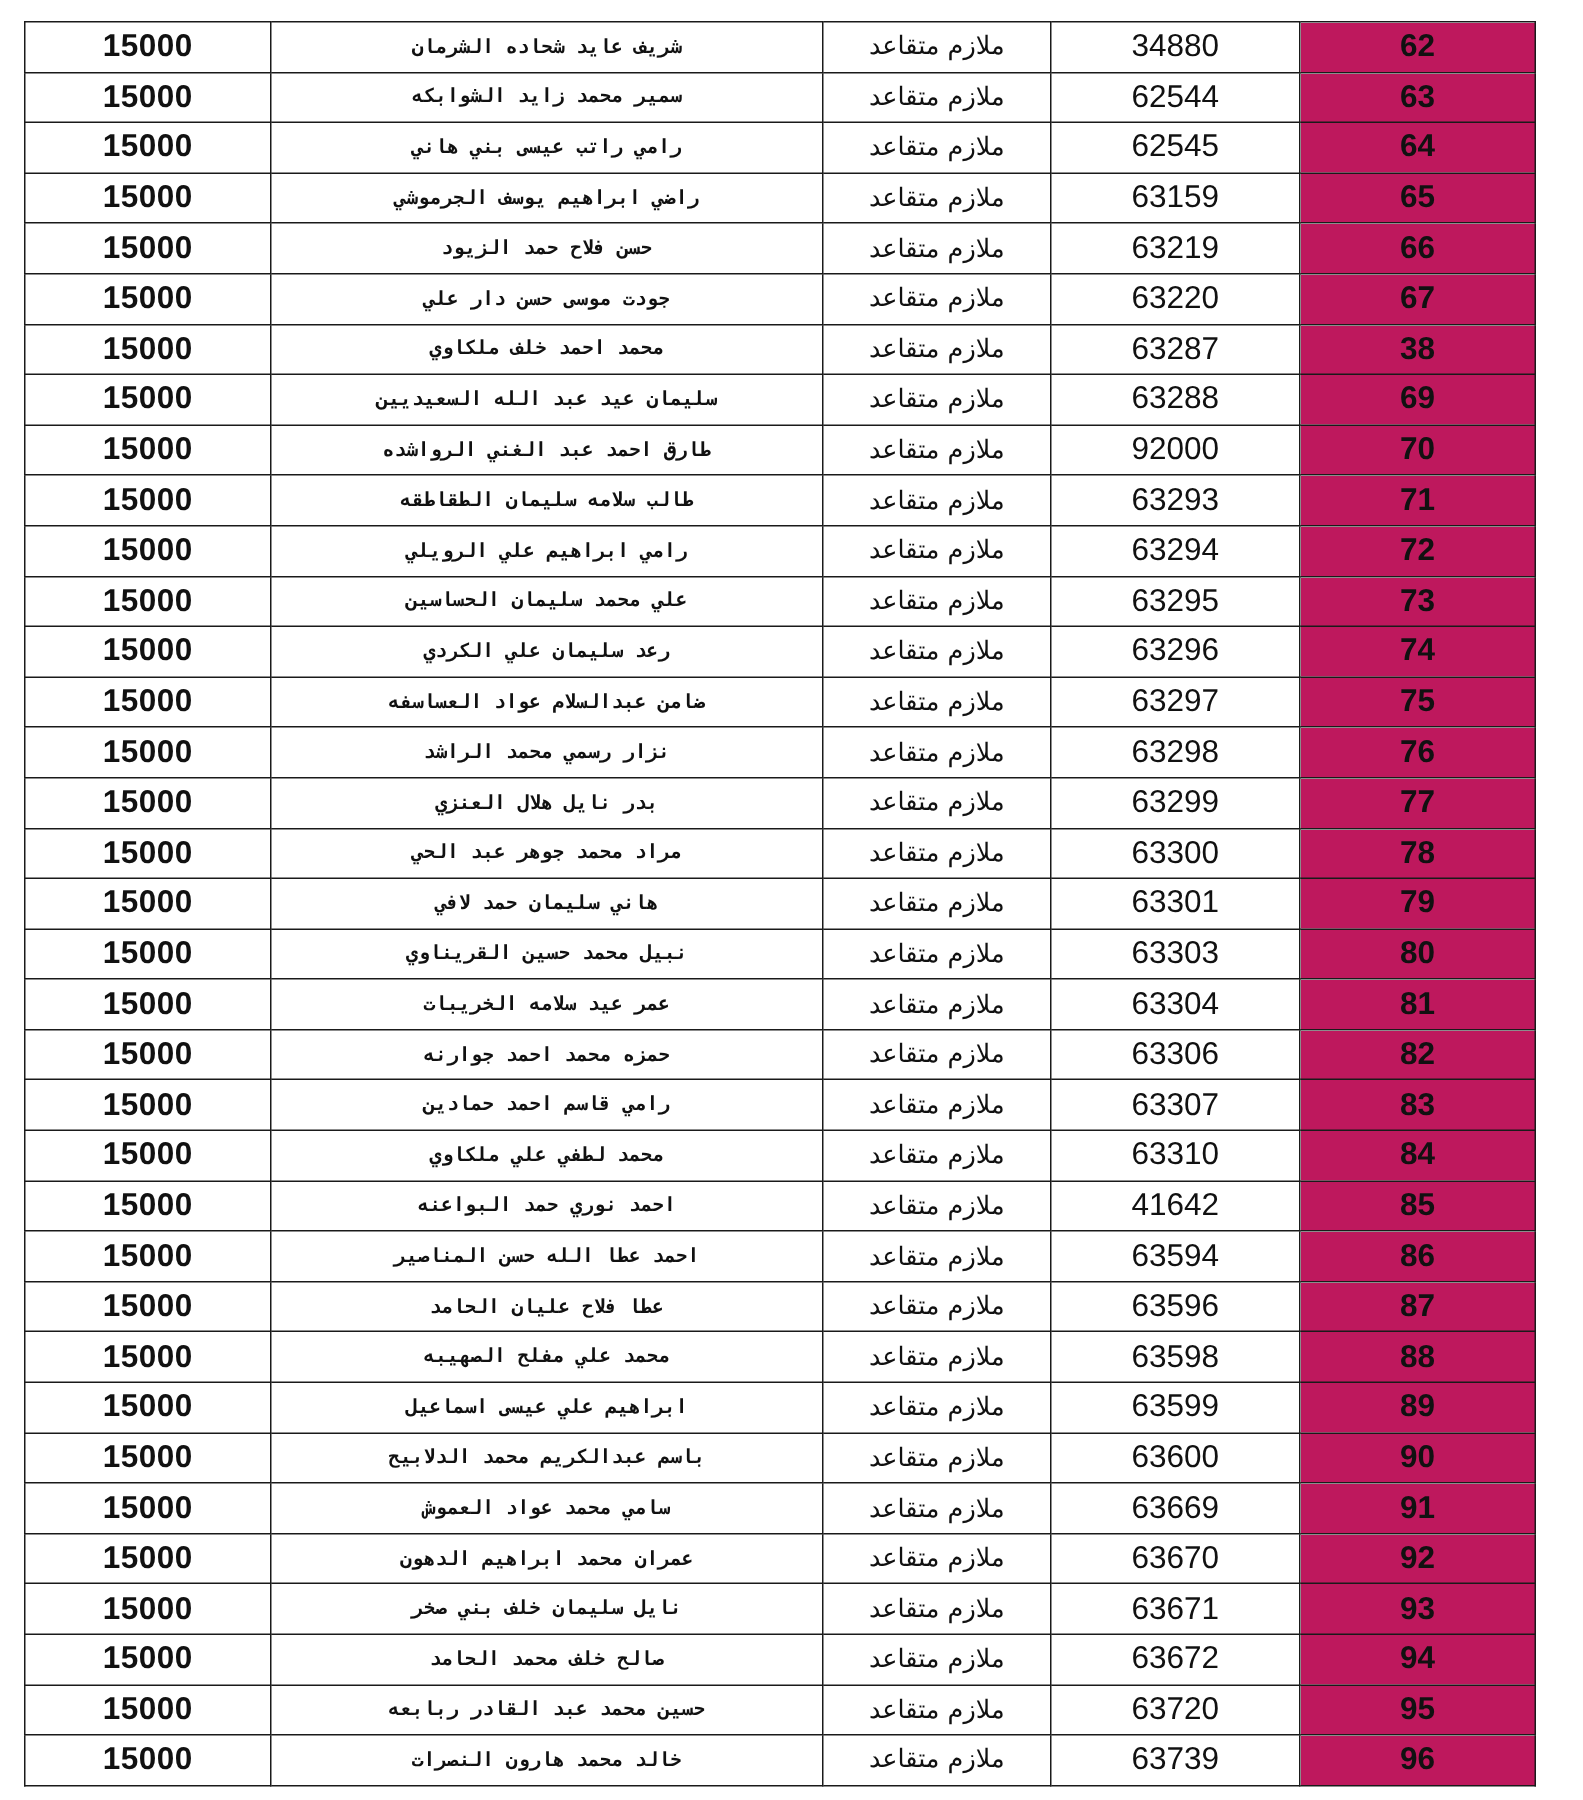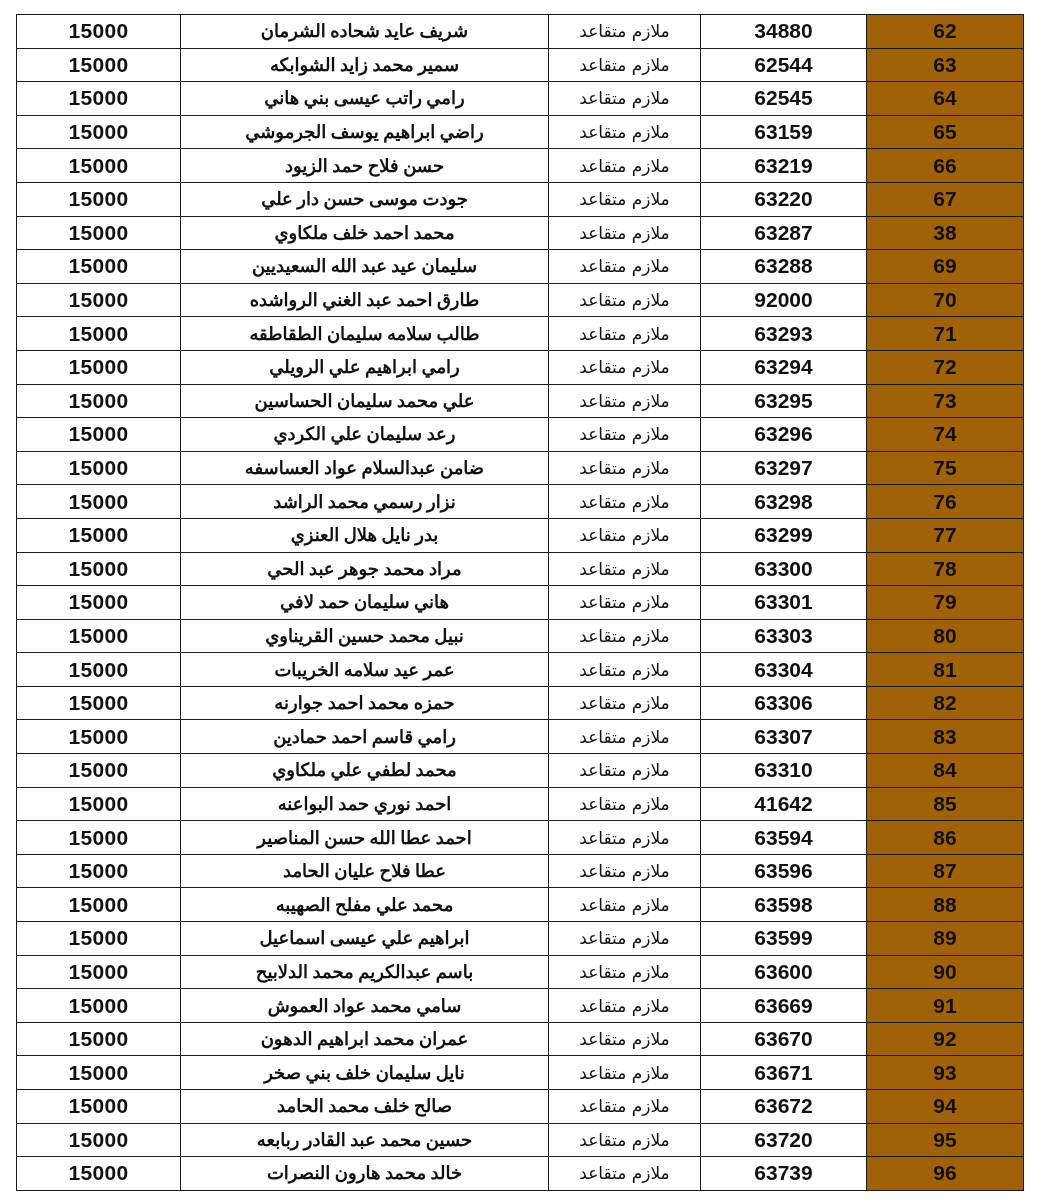--- a/index.html
+++ b/index.html
@@ -44,9 +44,9 @@
     td.c-name {
       width: 367px;
       font-weight: bold;
-      font-size: 18px;
+      font-size: 13px;
       direction: rtl;
-      font-family: Liberation Serif, serif;
+      font-family: Liberation Mono, monospace;
     }
     td.c-rank {
       width: 151px;

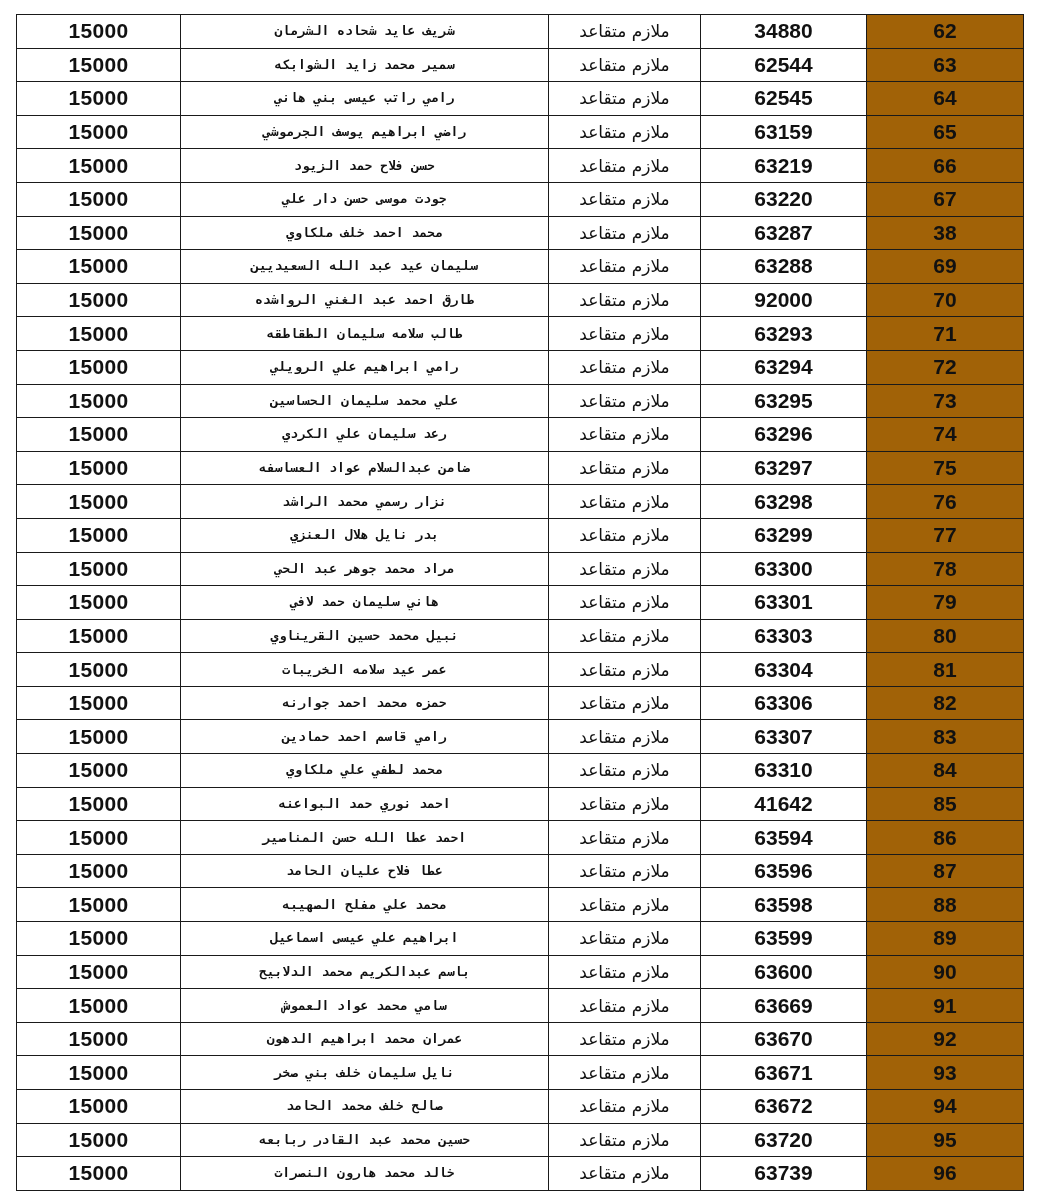--- a/index.html
+++ b/index.html
@@ -57,7 +57,7 @@
     }
     td.c-milno {
       width: 165px;
-      font-weight: bold;
+      font-weight: normal;
       font-size: 21px;
     }
     td.c-serial {

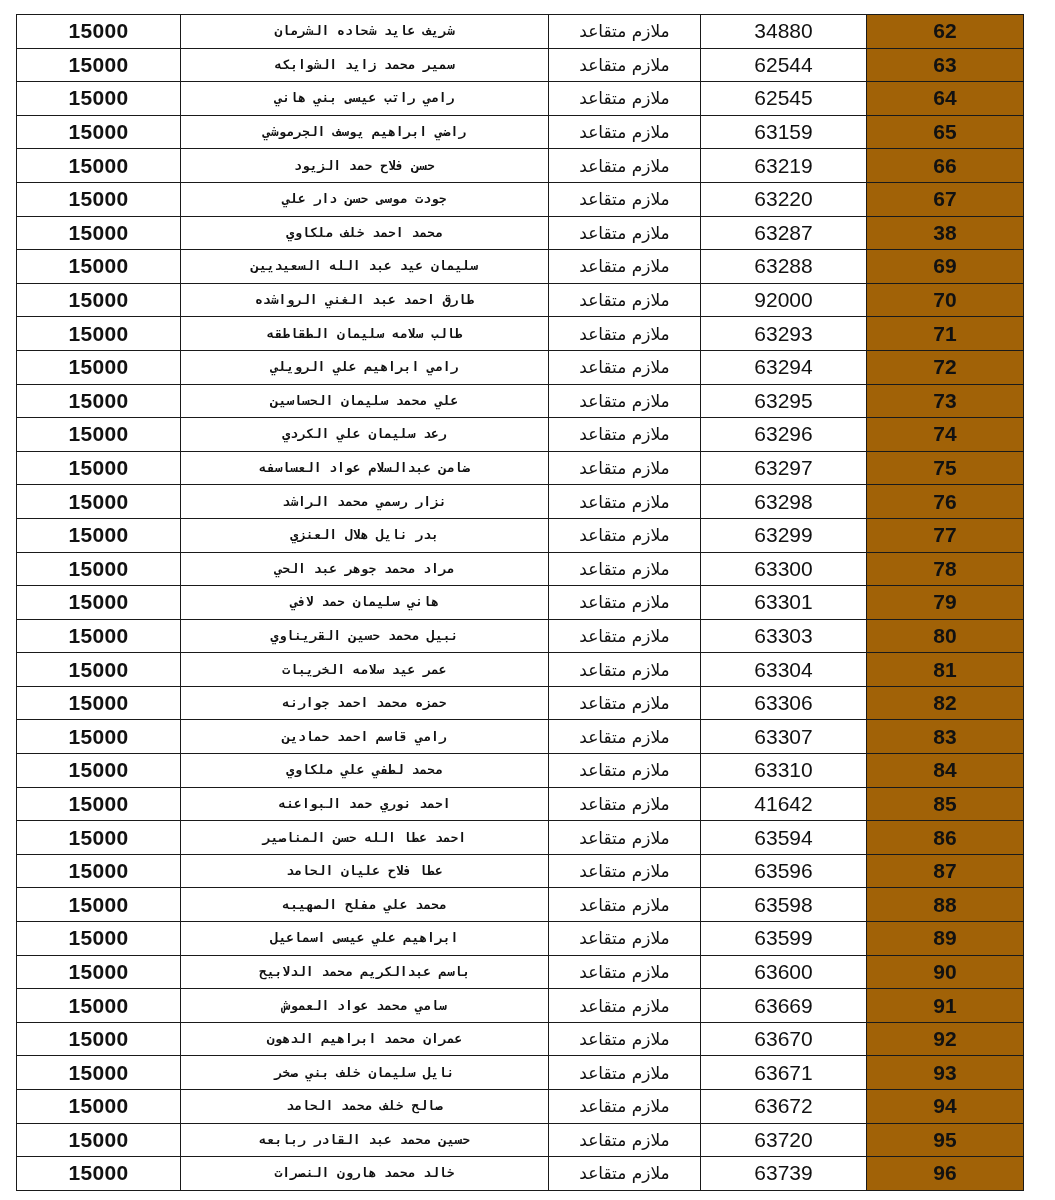--- a/index.html
+++ b/index.html
@@ -62,7 +62,7 @@
     }
     td.c-serial {
       width: 156px;
-      background: #a16207;
+      background: #be185d;
       color: #ffffff;
       font-weight: bold;
       font-size: 21px;

